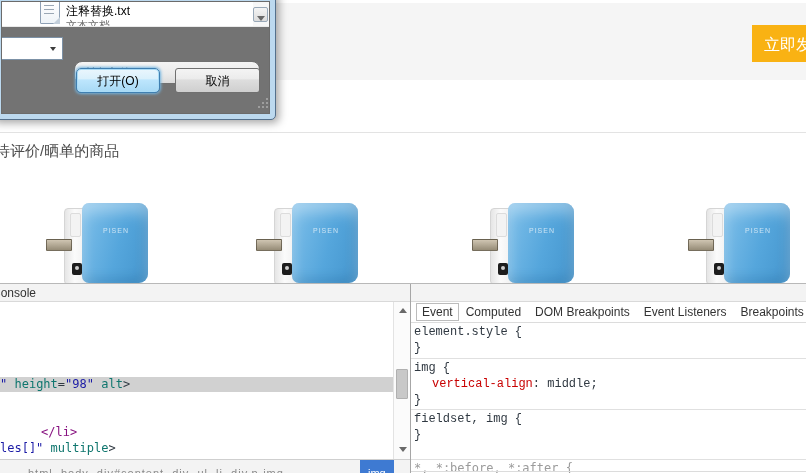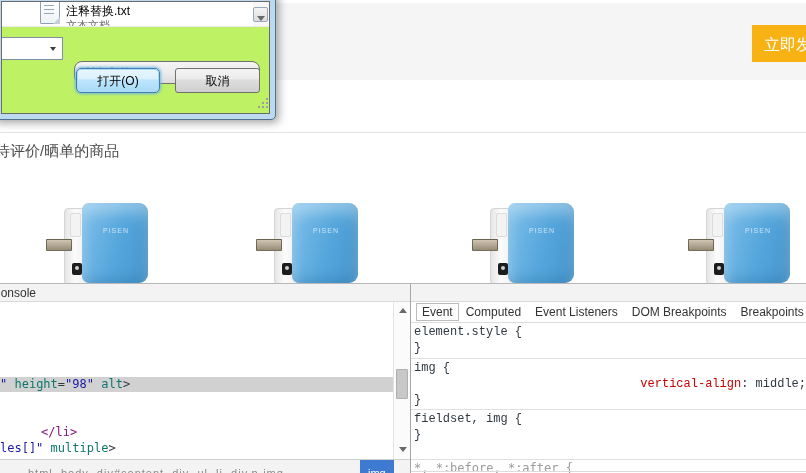--- a/index.html
+++ b/index.html
@@ -44,7 +44,7 @@
     background:#bcd9ef;border:1px solid #54708c;border-radius:0 0 5px 0;
     box-shadow:3px 3px 8px rgba(0,0,0,.35);z-index:50;}
   .dlg-inner{position:absolute;left:8px;top:8px;width:267px;height:111px;
-    background:#bef264;border:1px solid #6b6b6b;overflow:hidden;}
+    background:#737373;border:1px solid #6b6b6b;overflow:hidden;}
   .dlg-list{position:absolute;left:0;top:0;width:267px;height:24px;background:#fff;
     border-bottom:1px solid #eaeaea;overflow:hidden;}
   .file-item{position:absolute;left:34px;top:0;width:200px;height:40px;cursor:default;}

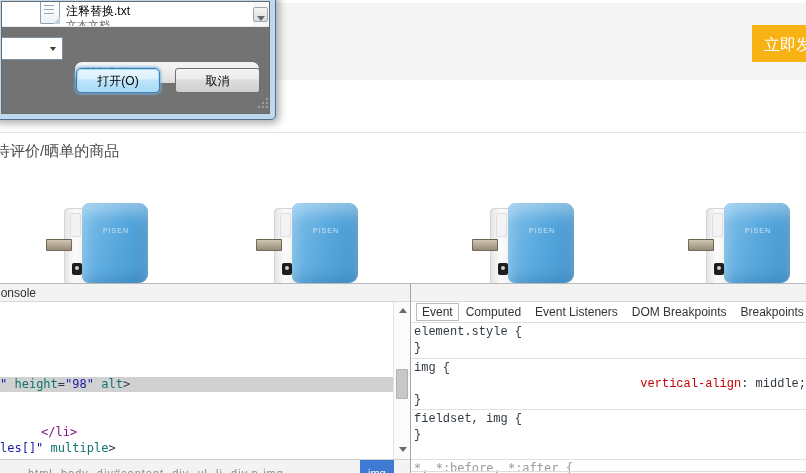--- a/index.html
+++ b/index.html
@@ -247,8 +247,8 @@
     <div class="sp-tabs">
       <span class="sp-tab active">Event</span>
       <span class="sp-tab">Computed</span>
+      <span class="sp-tab">DOM Breakpoints</span>
       <span class="sp-tab">Event Listeners</span>
-      <span class="sp-tab">DOM Breakpoints</span>
       <span class="sp-tab">Breakpoints</span>
     </div>
 

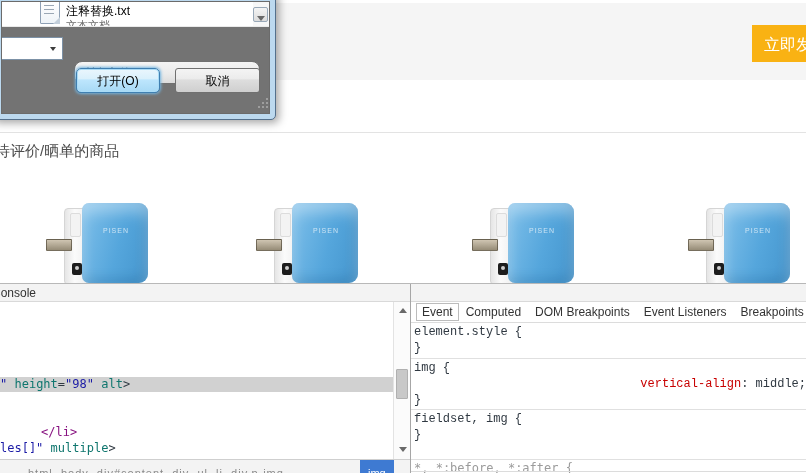--- a/index.html
+++ b/index.html
@@ -140,7 +140,7 @@
   .sp-sec2{top:57px;height:51px;}
   .sp-sec3{top:108px;height:50px;}
   .sp-line{height:16px;line-height:16px;white-space:pre;}
-  .sp-indent{padding-left:18px;text-align:right;}
+  .sp-indent{padding-left:18px;}
   .sp-prop-name{color:#c80000;}
   .sp-ghost{position:absolute;left:3px;top:158px;height:16px;line-height:16px;
     font-family:"DejaVu Sans Mono","Liberation Mono",monospace;font-size:12px;color:#9b9b9b;white-space:pre;}

